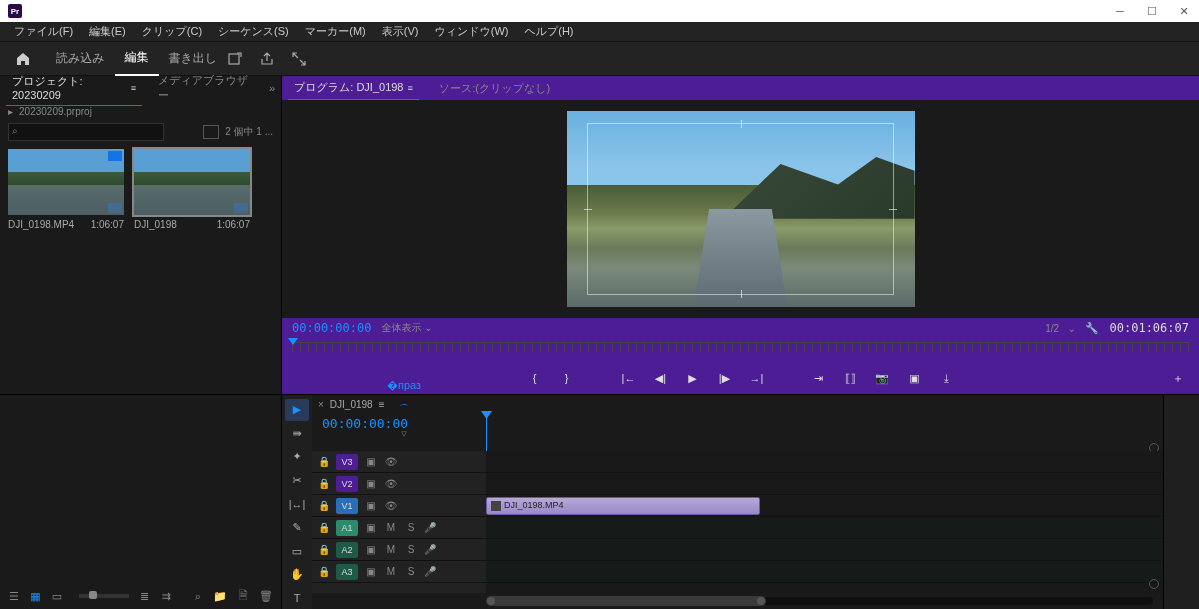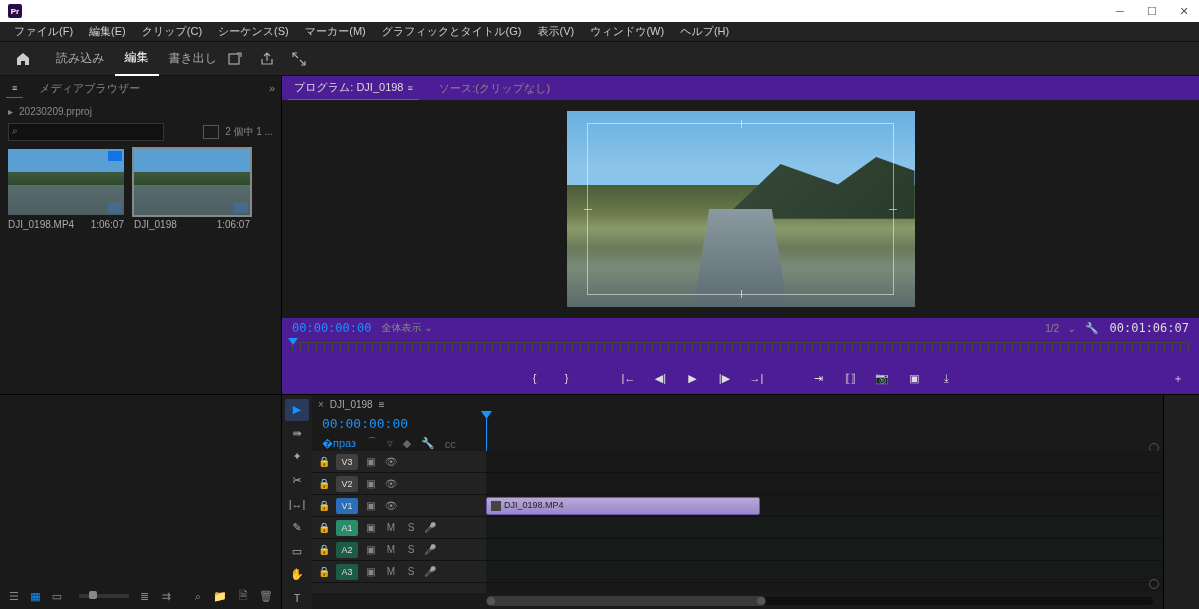--- a/index.html
+++ b/index.html
@@ -173,7 +173,6 @@
   <div class="menu-item">クリップ(C)</div>
   <div class="menu-item">シーケンス(S)</div>
   <div class="menu-item">マーカー(M)</div>
-  <div class="menu-item">グラフィックとタイトル(G)</div>
   <div class="menu-item">表示(V)</div>
   <div class="menu-item">ウィンドウ(W)</div>
   <div class="menu-item">ヘルプ(H)</div>

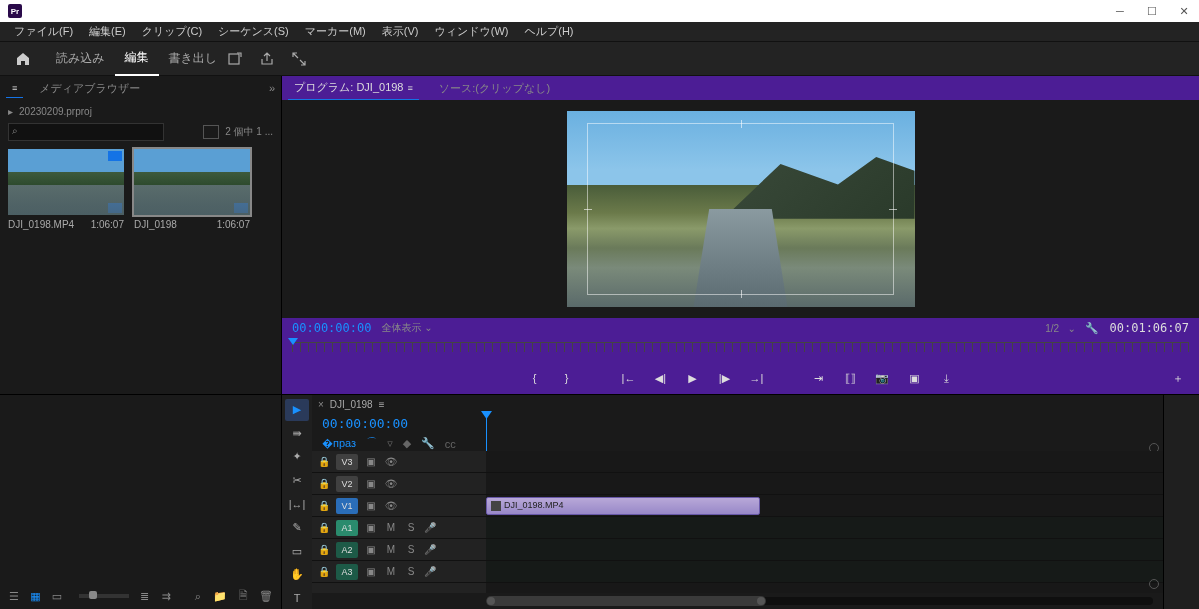--- a/index.html
+++ b/index.html
@@ -212,6 +212,7 @@
   <div class="project-panel">
     <div class="panel-tabs">
       <div class="panel-tab active">
+        <span>プロジェクト: 20230209</span>
           <span class="hamb">≡</span>
       </div>
       <div class="panel-tab">メディアブラウザー</div>

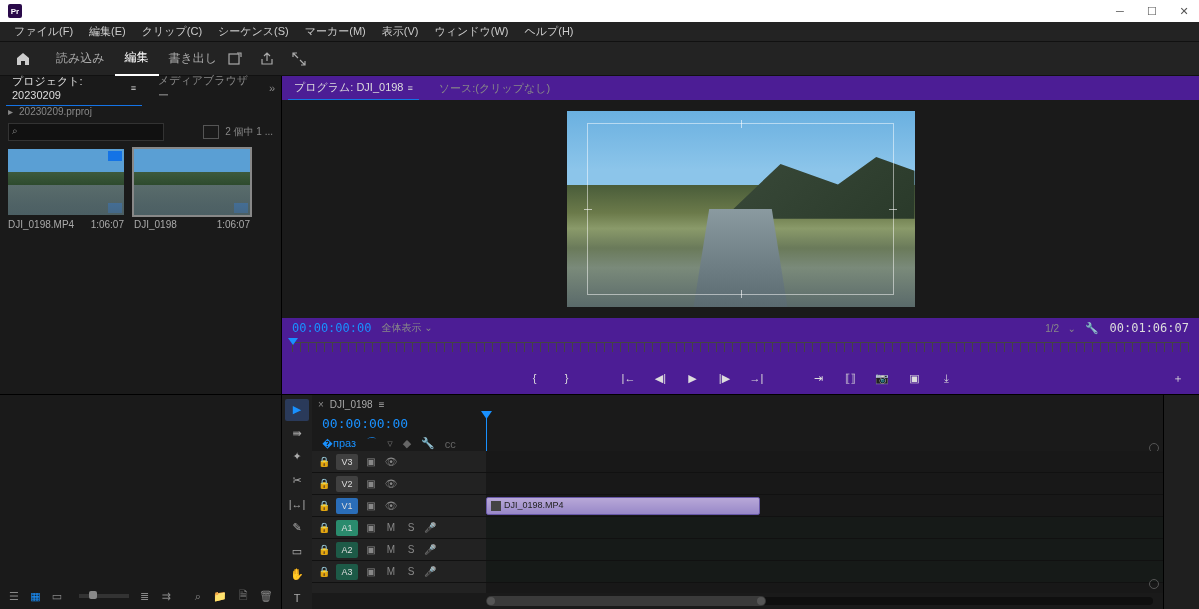--- a/index.html
+++ b/index.html
@@ -112,7 +112,7 @@
 .tl-ruler-area { flex: 1; position: relative; height: 20px; }
 
 .tl-opts-row { height: 18px; display: flex; align-items: center; }
-.tl-opts-left { width: 174px; padding-left: 10px; display: flex; gap: 10px; align-items: flex-end; }
+.tl-opts-left { width: 174px; padding-left: 10px; display: flex; gap: 10px; align-items: center; flex-direction: column; }
 .tl-opts-left .o { color: #1991ff; font-size: 11px; }
 .tl-opts-left .o.dim { color: #666; }
 

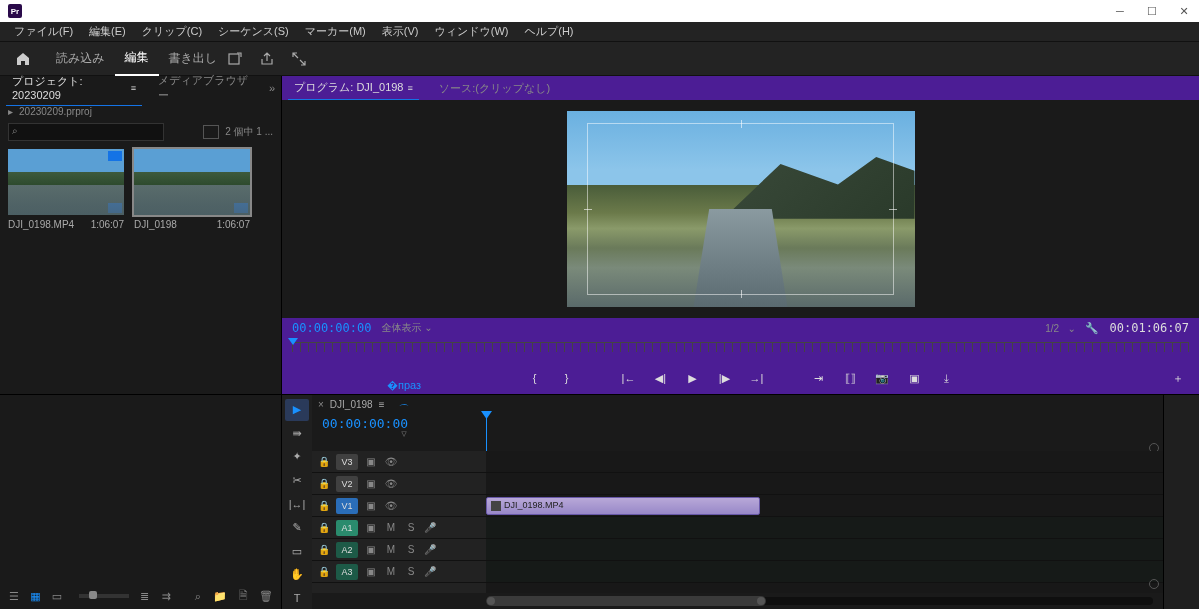--- a/index.html
+++ b/index.html
@@ -129,7 +129,7 @@
 .track-head { height: 22px; display: flex; align-items: center; gap: 6px; padding: 0 6px; border-bottom: 1px solid #111; }
 .track-head .lock { color: #888; font-size: 10px; width: 12px; }
 .track-head .lbl { width: 22px; height: 16px; display: flex; align-items: center; justify-content: center; font-size: 9px; border-radius: 2px; color: #ddd; }
-.track-head .lbl.v { background: #404040; }
+.track-head .lbl.v { background: #4c1d95; }
 .track-head .lbl.v.active { background: #2a6db8; }
 .track-head .lbl.a { background: #1d5a47; }
 .track-head .lbl.a.active { background: #2a8b6d; }

